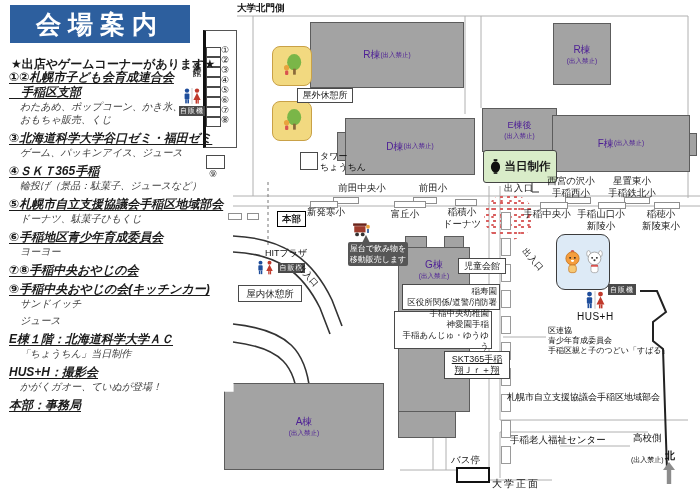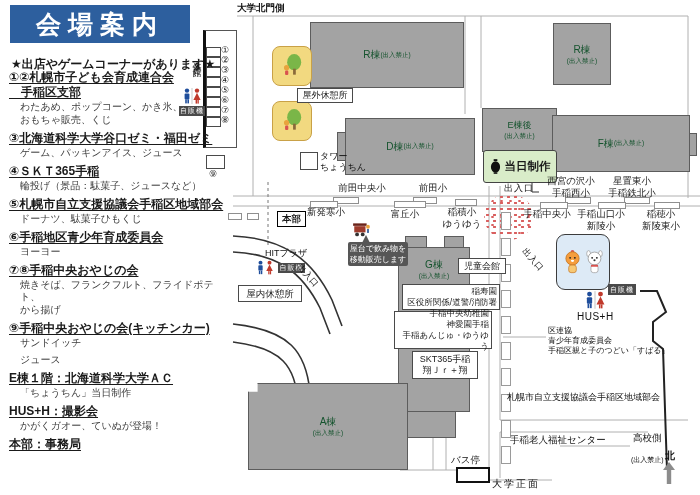--- a/index.html
+++ b/index.html
@@ -18,7 +18,7 @@
   .entry .desc{font-size:10px;color:#3d3d3d;margin-left:11px;white-space:pre-line;line-height:12.5px;margin-top:1px;}
   
   .bldg{position:absolute;background:#a3a3a3;border:1px solid #5c5c5c;z-index:2;
-        display:flex;align-items:center;justify-content:center;text-align:center;color:#14532d;}
+        display:flex;align-items:center;justify-content:center;text-align:center;color:#4c1d95;}
   .bldg .bname{font-size:10px;}
   .bldg .bsub{font-size:6.5px;}
   .bldg.stacked{flex-direction:column;}

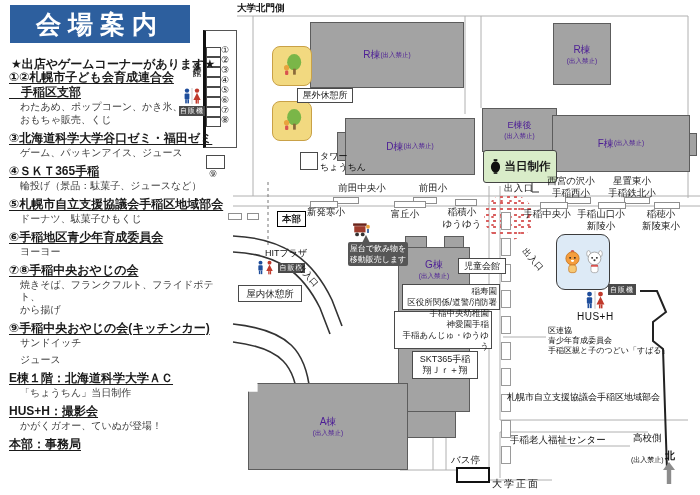--- a/index.html
+++ b/index.html
@@ -12,7 +12,7 @@
          display:flex;align-items:center;justify-content:center;font-size:25px;font-weight:bold;letter-spacing:7px;}
   #note{position:absolute;left:11px;top:56px;font-size:12px;font-weight:bold;}
   #entries{position:absolute;left:9px;top:70px;width:222px;}
-  .entry{margin-bottom:4.5px;}
+  .entry{margin-bottom:4.5px;font-style:italic;}
   .entry .head{font-size:12px;font-weight:bold;text-decoration:underline;text-underline-offset:2px;
                white-space:pre-line;line-height:15px;}
   .entry .desc{font-size:10px;color:#3d3d3d;margin-left:11px;white-space:pre-line;line-height:12.5px;margin-top:1px;}

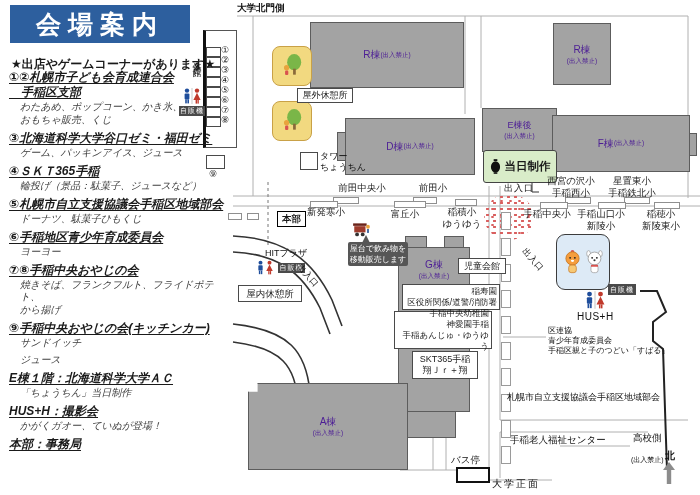--- a/index.html
+++ b/index.html
@@ -311,7 +311,7 @@
       <div class="stop" style="left: 298px; top: 206px; width: 56px;">新発寒小</div>
       <div class="stop" style="left: 380px; top: 208px; width: 50px;">富丘小</div>
       <div class="stop" style="left: 436px; top: 206px; width: 52px;">稲積小
-ゆうゆう</div>
+ドーナツ</div>
       <div class="stop" style="left: 518px; top: 208px; width: 58px;">手稲中央小</div>
       <div class="stop" style="left: 572px; top: 208px; width: 58px;">手稲山口小
 新陵小</div>

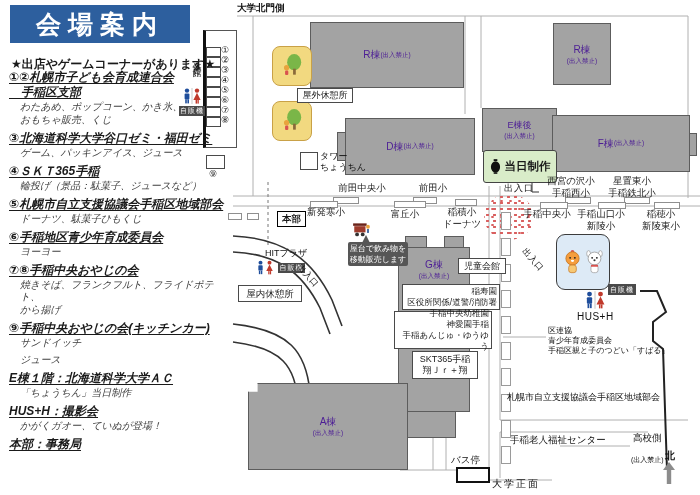--- a/index.html
+++ b/index.html
@@ -371,8 +371,6 @@
         </div>
         <div class="entry">
           <div class="head">⑦⑧手稲中央おやじの会</div>
-          <div class="desc">焼きそば、フランクフルト、フライドポテト、
-から揚げ</div>
         </div>
         <div class="entry">
           <div class="head">⑨手稲中央おやじの会(キッチンカー)</div>

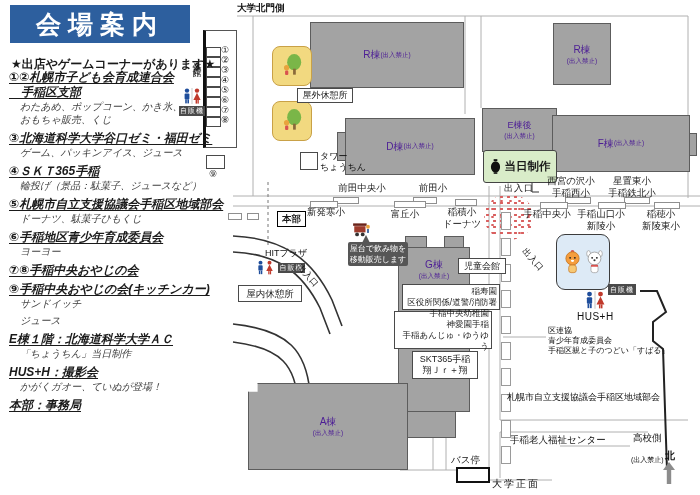--- a/index.html
+++ b/index.html
@@ -239,7 +239,7 @@
   <div class="boxlbl" style="left:394px;top:311px;width:98px;height:38px;font-size:8.5px;justify-content:flex-end;text-align:right;padding-right:2px;box-sizing:border-box;">手稲中央幼稚園
 神愛園手稲
 手稲あんじゅ・ゆうゆう</div>
-  <div class="boxlbl" style="left:412px;top:351px;width:64px;height:26px;">SKT365手稲
+  <div class="boxlbl" style="left:444px;top:351px;width:64px;height:26px;text-decoration:underline;">SKT365手稲
 翔Ｊｒ＋翔</div>
   <div class="lbl" style="left:548px;top:326px;font-size:8px;line-height:10px;">区連協
 青少年育成委員会

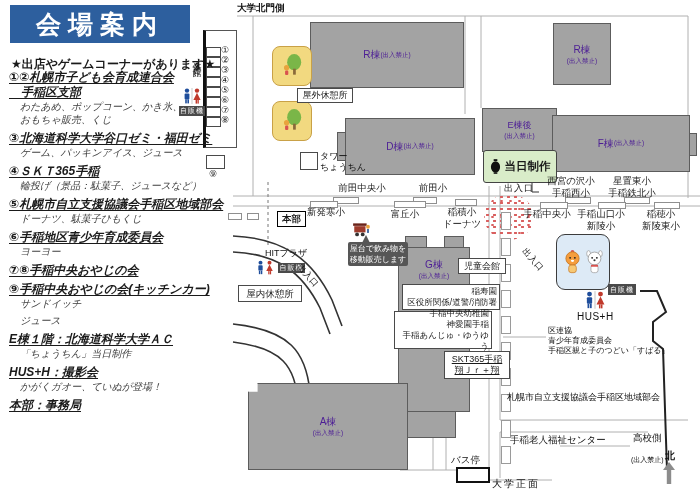--- a/index.html
+++ b/index.html
@@ -162,7 +162,7 @@
     <span class="bname">G棟</span>
       <span class="bsub">(出入禁止)</span>
   </div>
-  <div class="bldg stacked" style="left:248px;top:383px;width:158px;height:85px;clip-path:polygon(0 10%,6% 10%,6% 0,100% 0,100% 100%,0 100%);">
+  <div class="bldg stacked" style="left:224px;top:383px;width:158px;height:85px;clip-path:polygon(0 10%,6% 10%,6% 0,100% 0,100% 100%,0 100%);">
     <span class="bname">A棟</span>
       <span class="bsub">(出入禁止)</span>
   </div>

